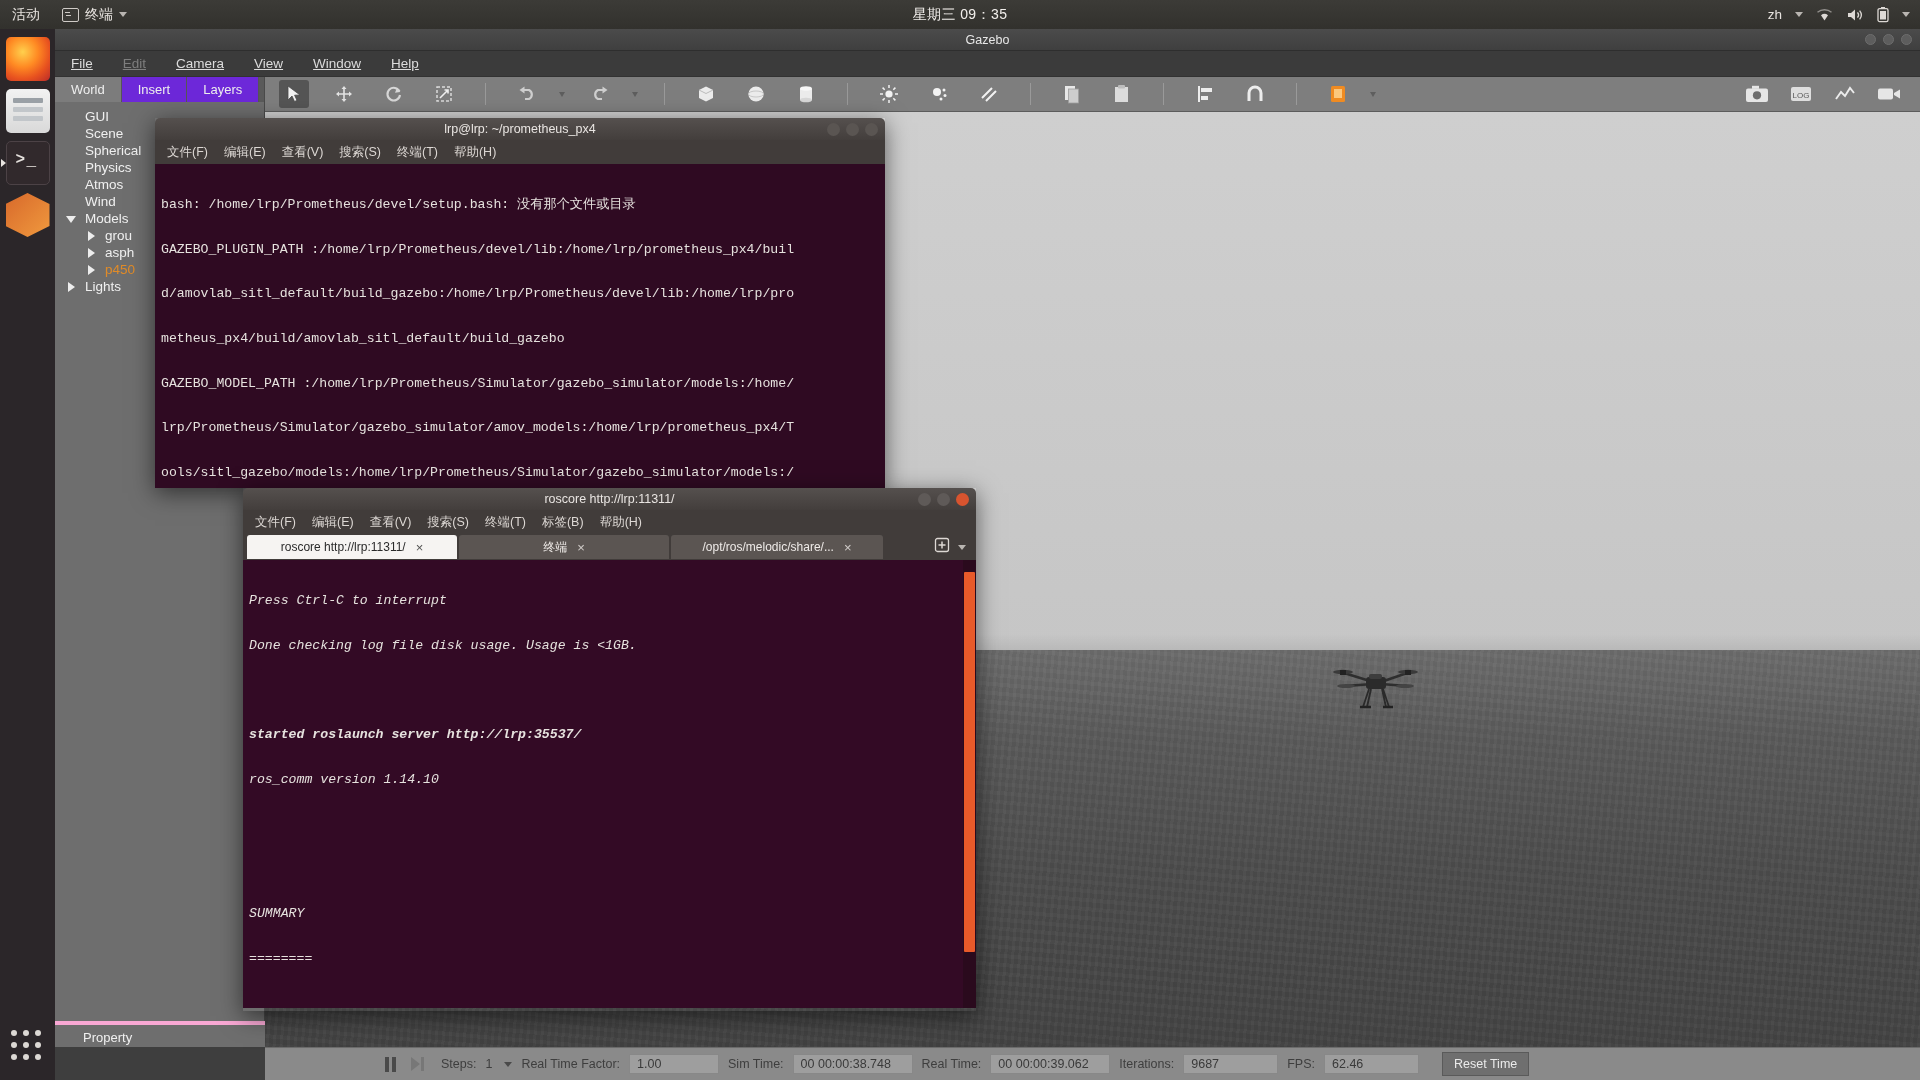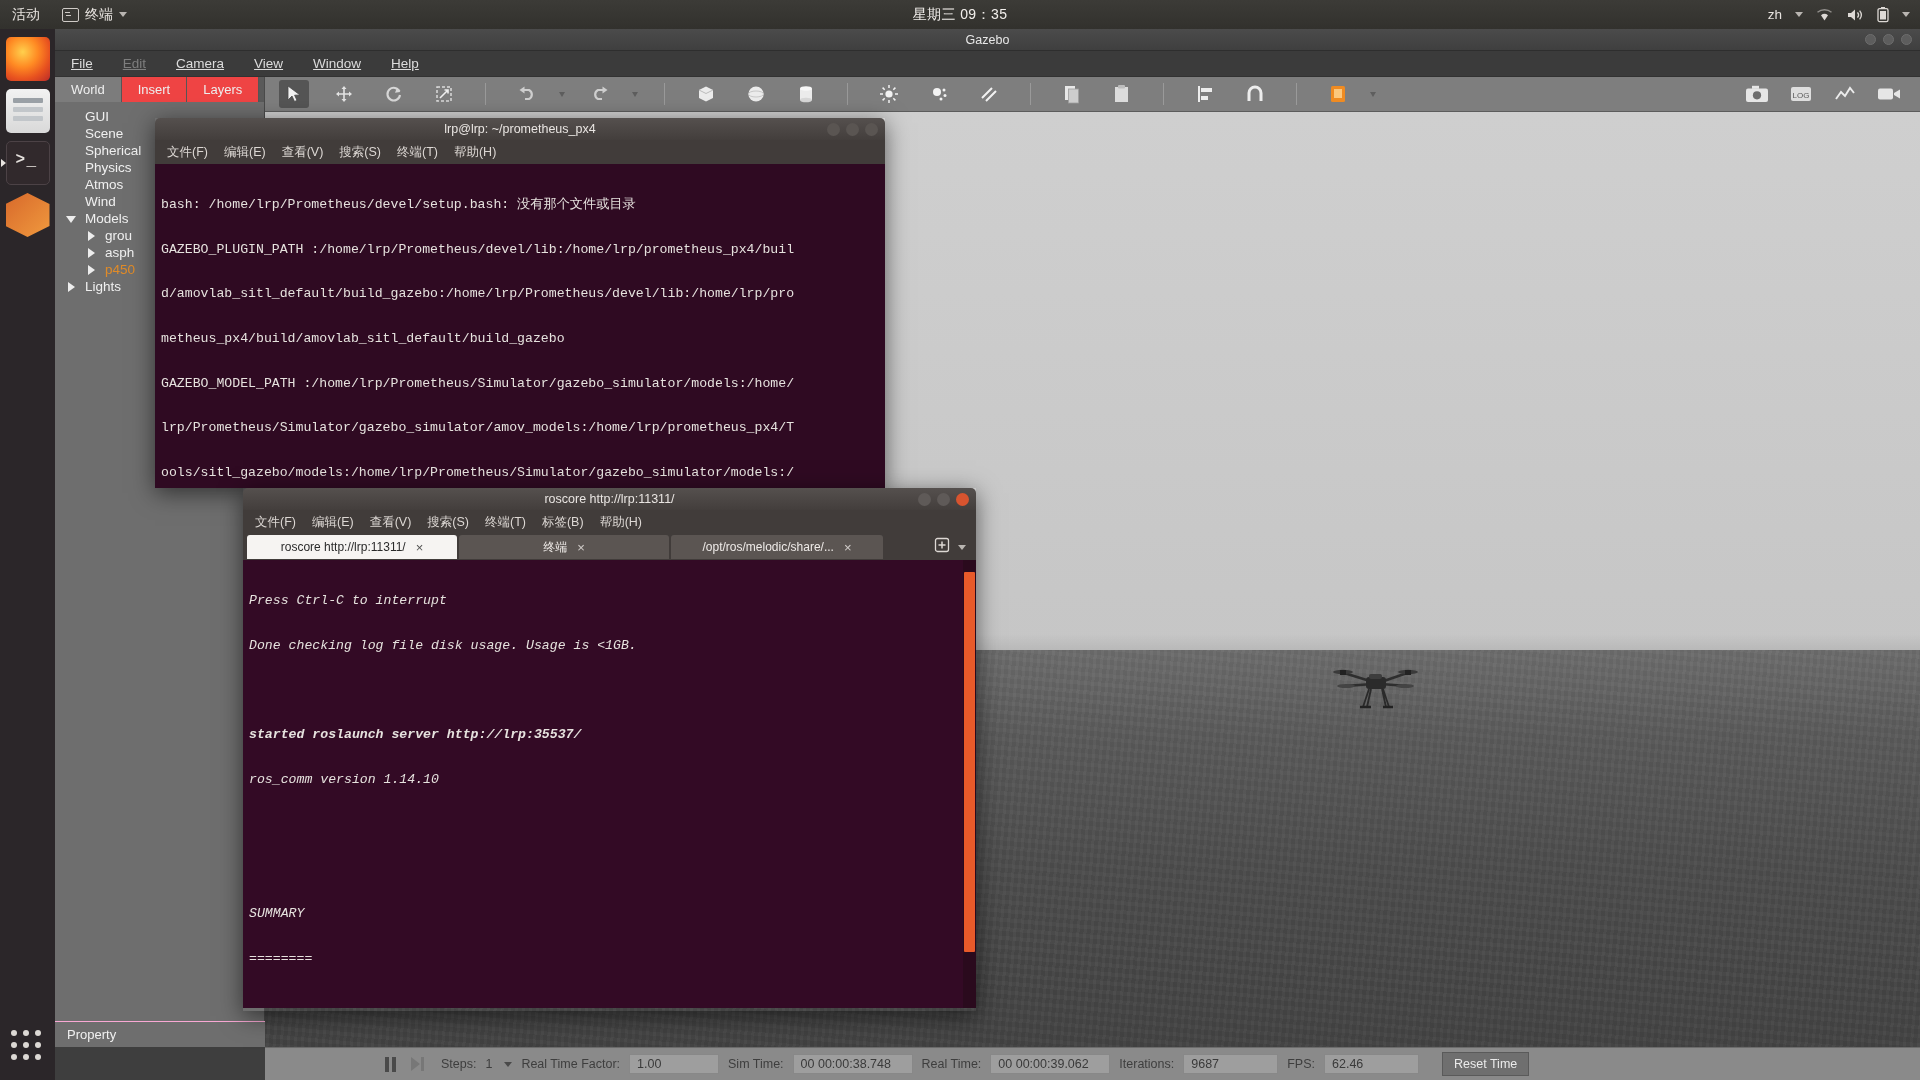--- a/index.html
+++ b/index.html
@@ -82,7 +82,7 @@
   
   .gz-left { position:absolute; left:0; top:0; width:210px; bottom:33px; background:#6e6e6e; border-right:1px solid #4a4a4a; }
   .gz-tabs { display:flex; height:25px; background:#5a5a5a; }
-  .gz-tab { flex:0 0 auto; padding:0 16px; height:25px; line-height:25px; font-size:13px; color:#eeeeee; background:#ef4444; border-right:1px solid #565656; }
+  .gz-tab { flex:0 0 auto; padding:0 16px; height:25px; line-height:25px; font-size:13px; color:#eeeeee; background:#6d28d9; border-right:1px solid #565656; }
   .gz-tab.active { background:#7c7c7c; }
   .gz-tree { padding:6px 0 0 28px; }
   .gz-tree .node { font-size:13.5px; color:#f0f0f0; height:17px; line-height:17px; position:relative; padding-left:2px; white-space:nowrap;}

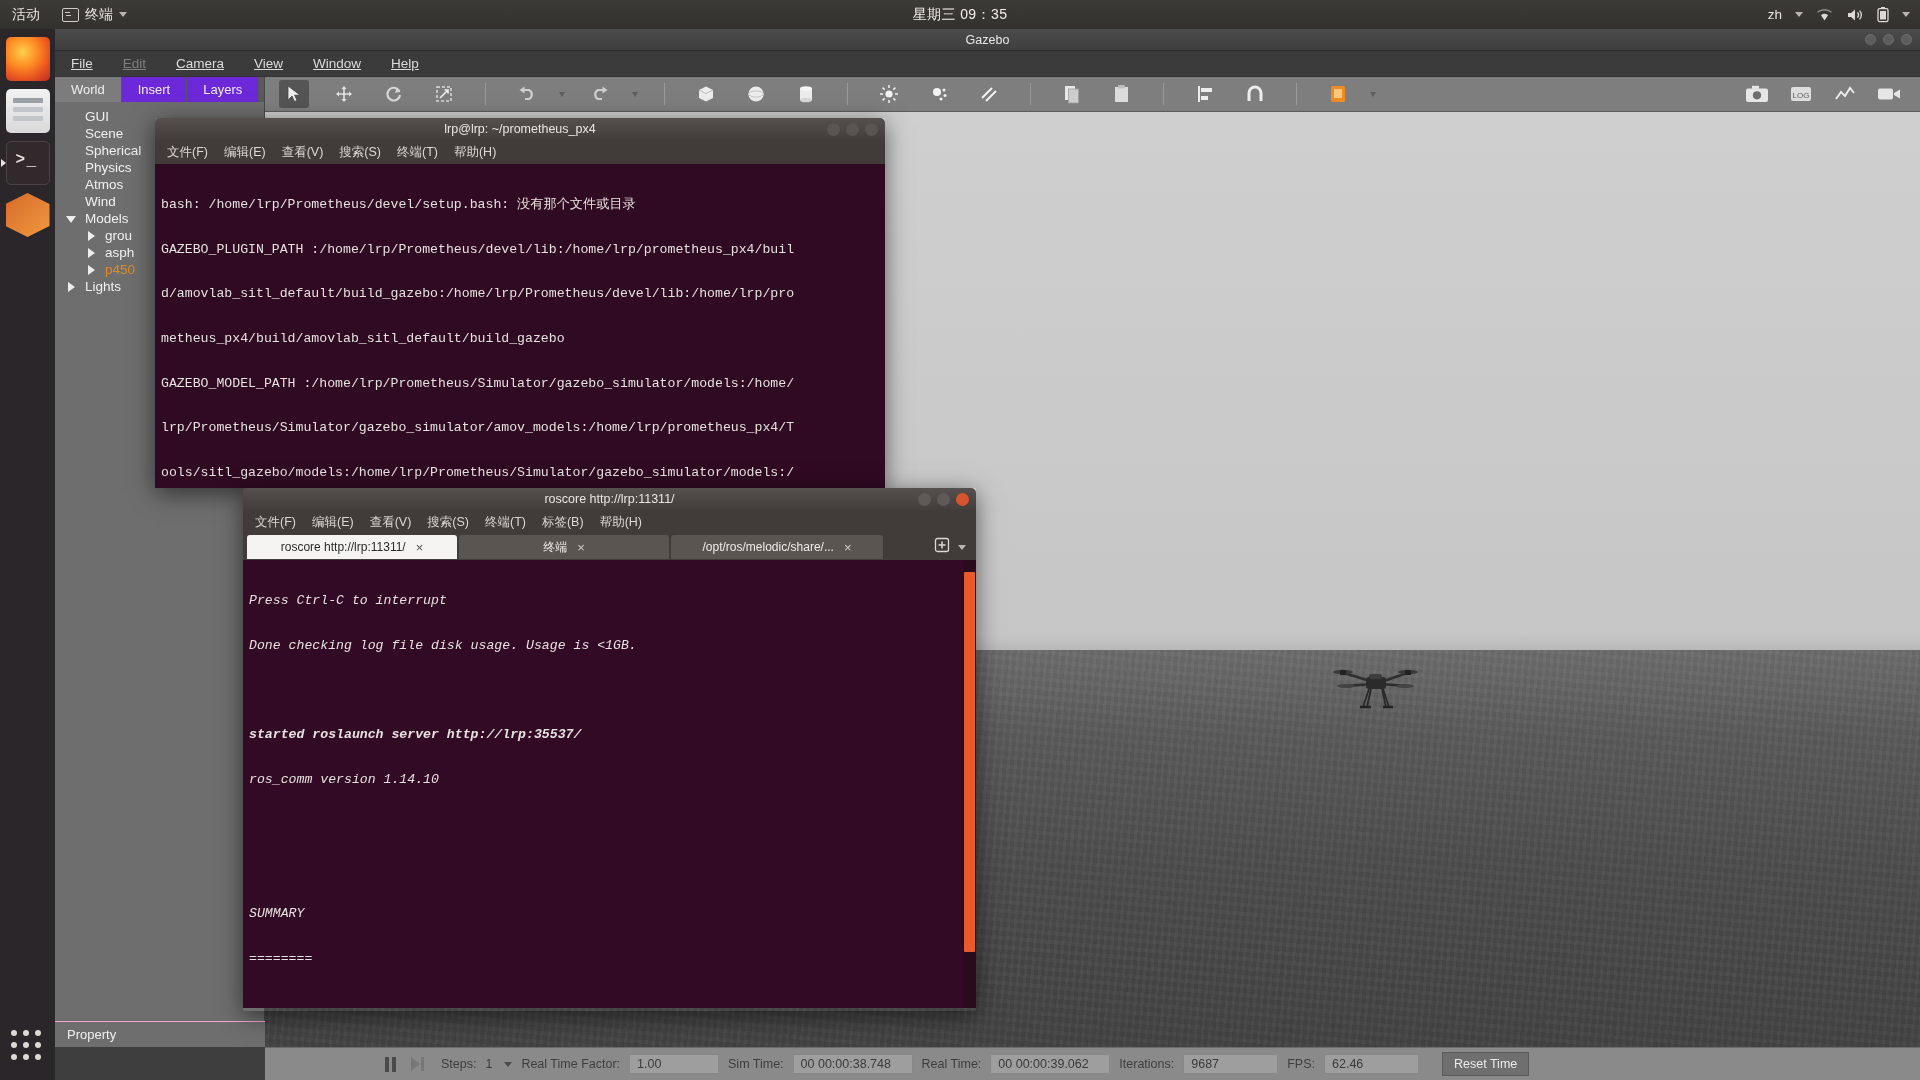--- a/index.html
+++ b/index.html
@@ -92,7 +92,7 @@
   .tri.closed { left:-15px; top:4px; border-top:5px solid transparent;border-bottom:5px solid transparent;border-left:7px solid #ededed; }
   .tri.open { left:-17px; top:6px; border-left:5px solid transparent;border-right:5px solid transparent;border-top:7px solid #ededed; }
   .tri.child-tri.closed { left:5px; }
-  .gz-prop { position:absolute; bottom:0; left:0; width:210px; height:26px; background:#6e6e6e; border-top:1px solid #f9a8d4; }
+  .gz-prop { position:absolute; bottom:0; left:0; width:210px; height:26px; background:#6e6e6e; border-top:4px solid #f9a8d4;padding-left:16px; }
   .gz-prop span { display:block; padding:5px 0 0 12px; font-size:13px; color:#f0f0f0; }
 
   

